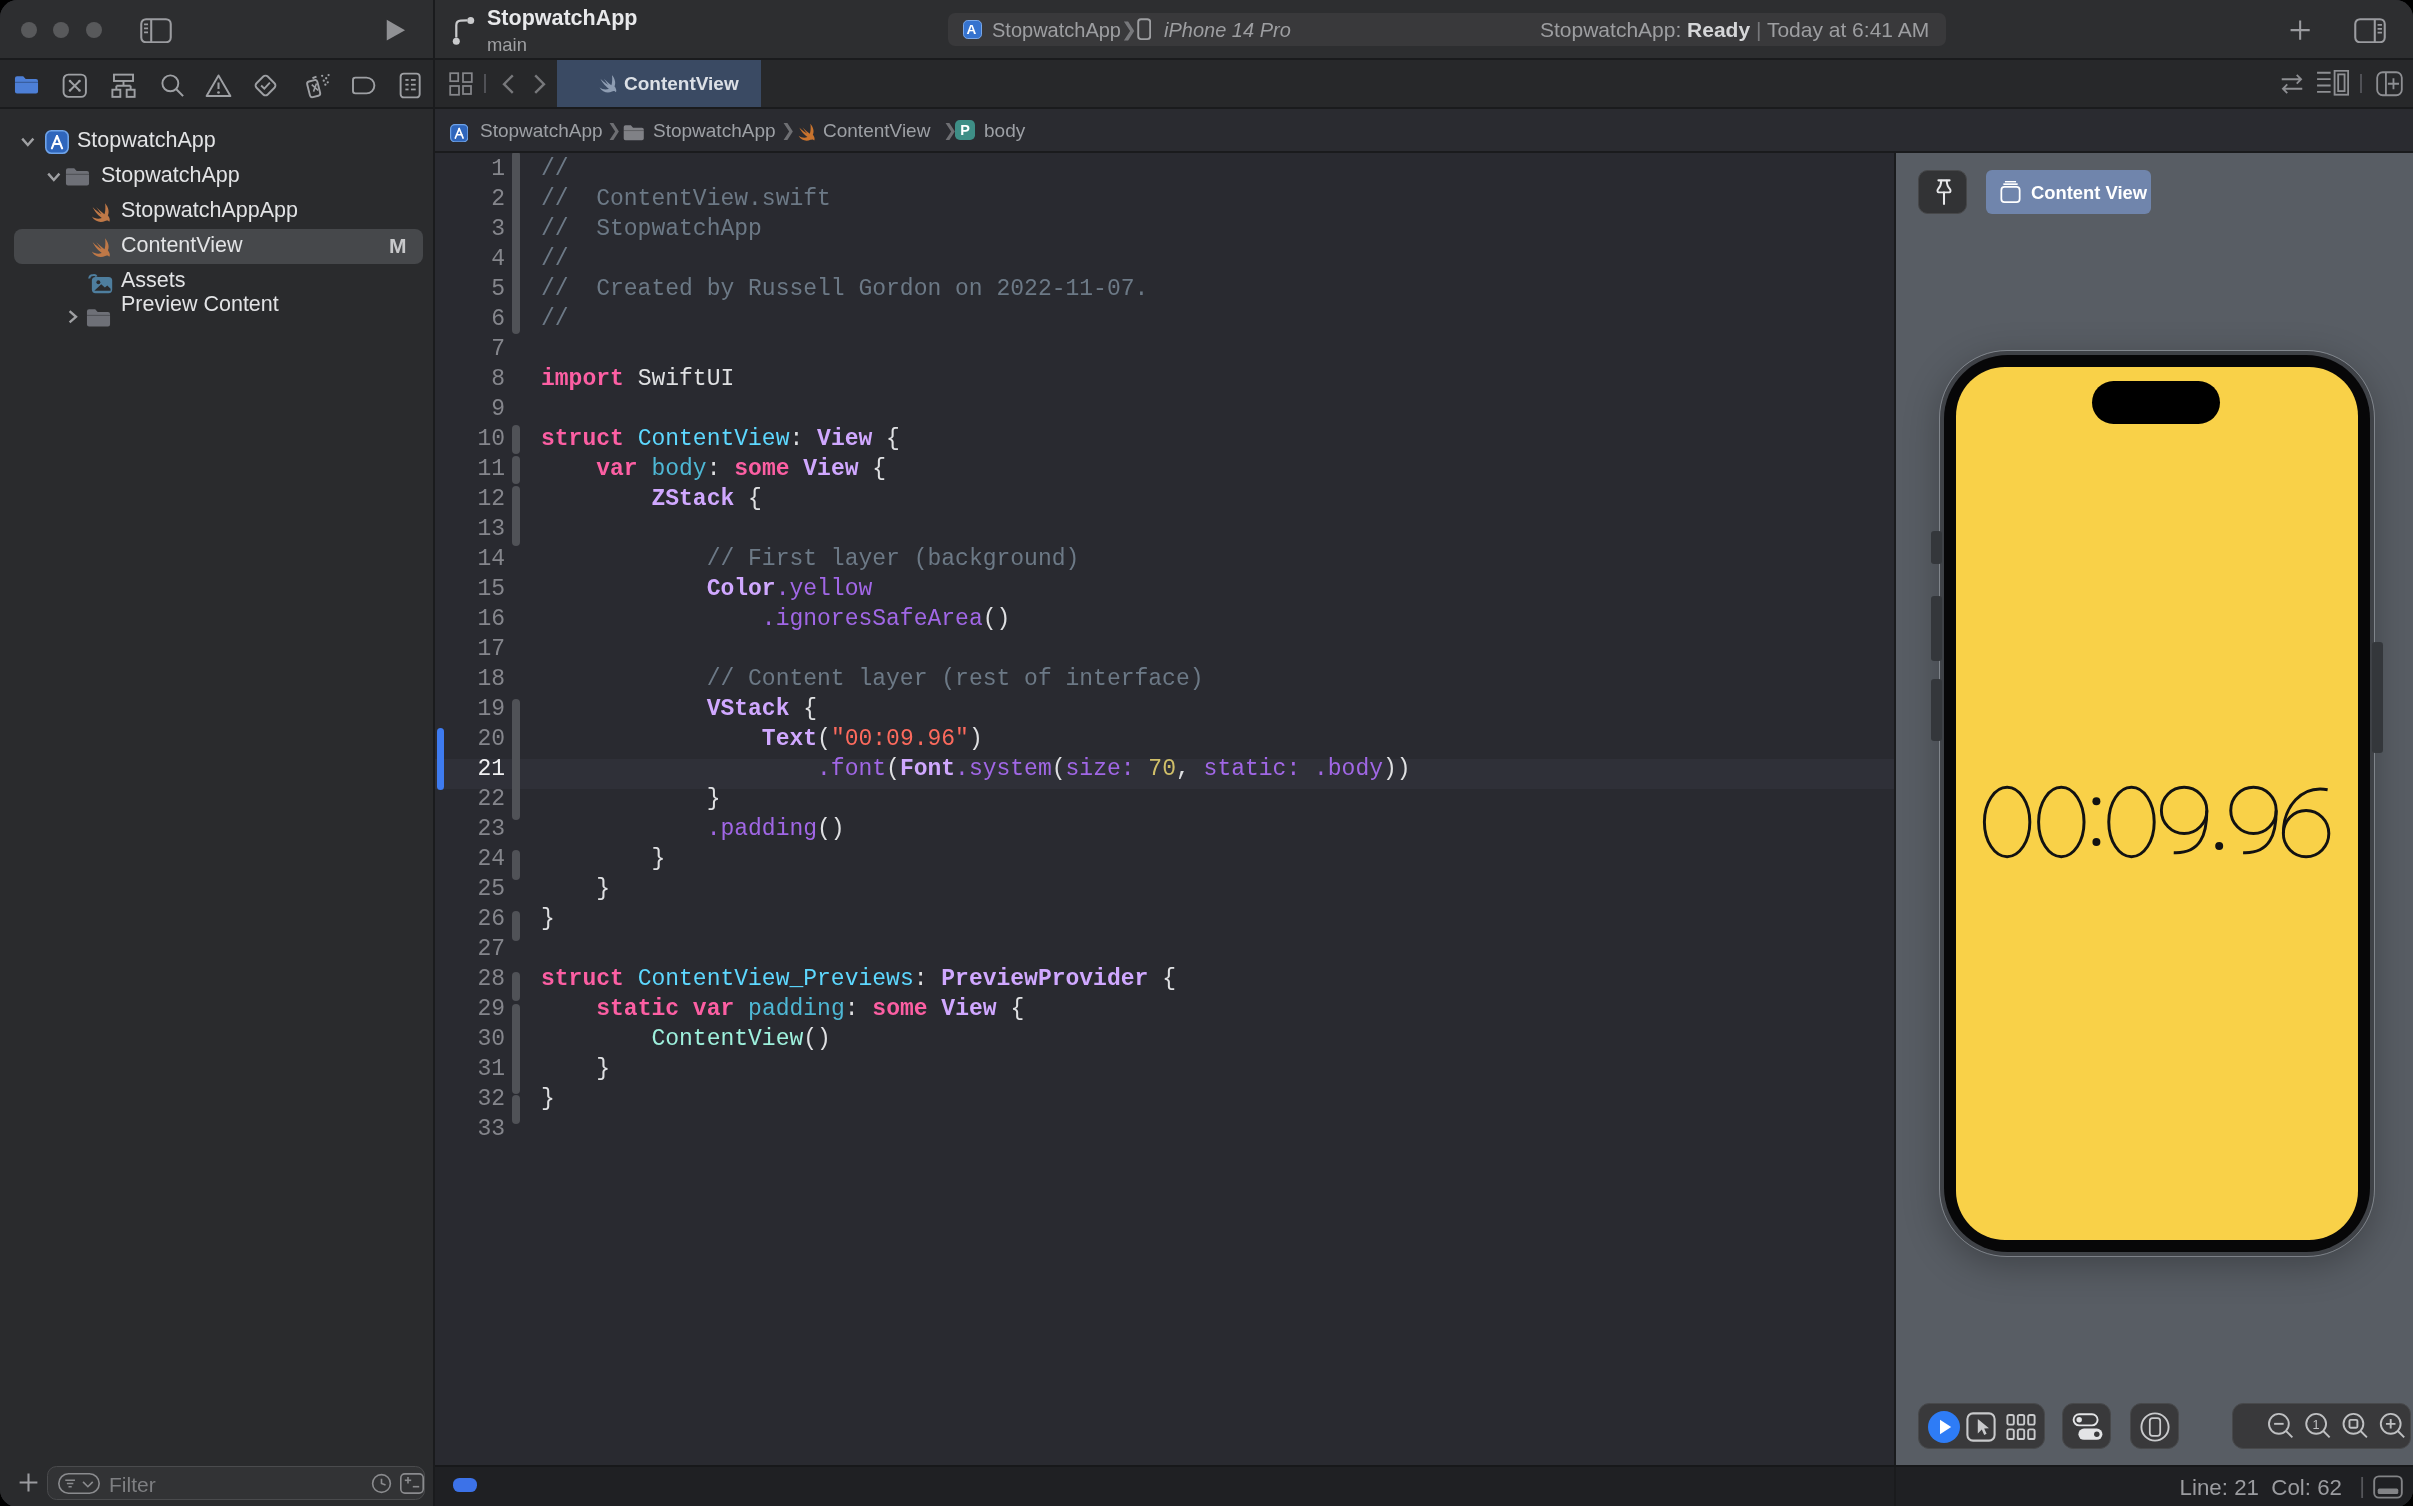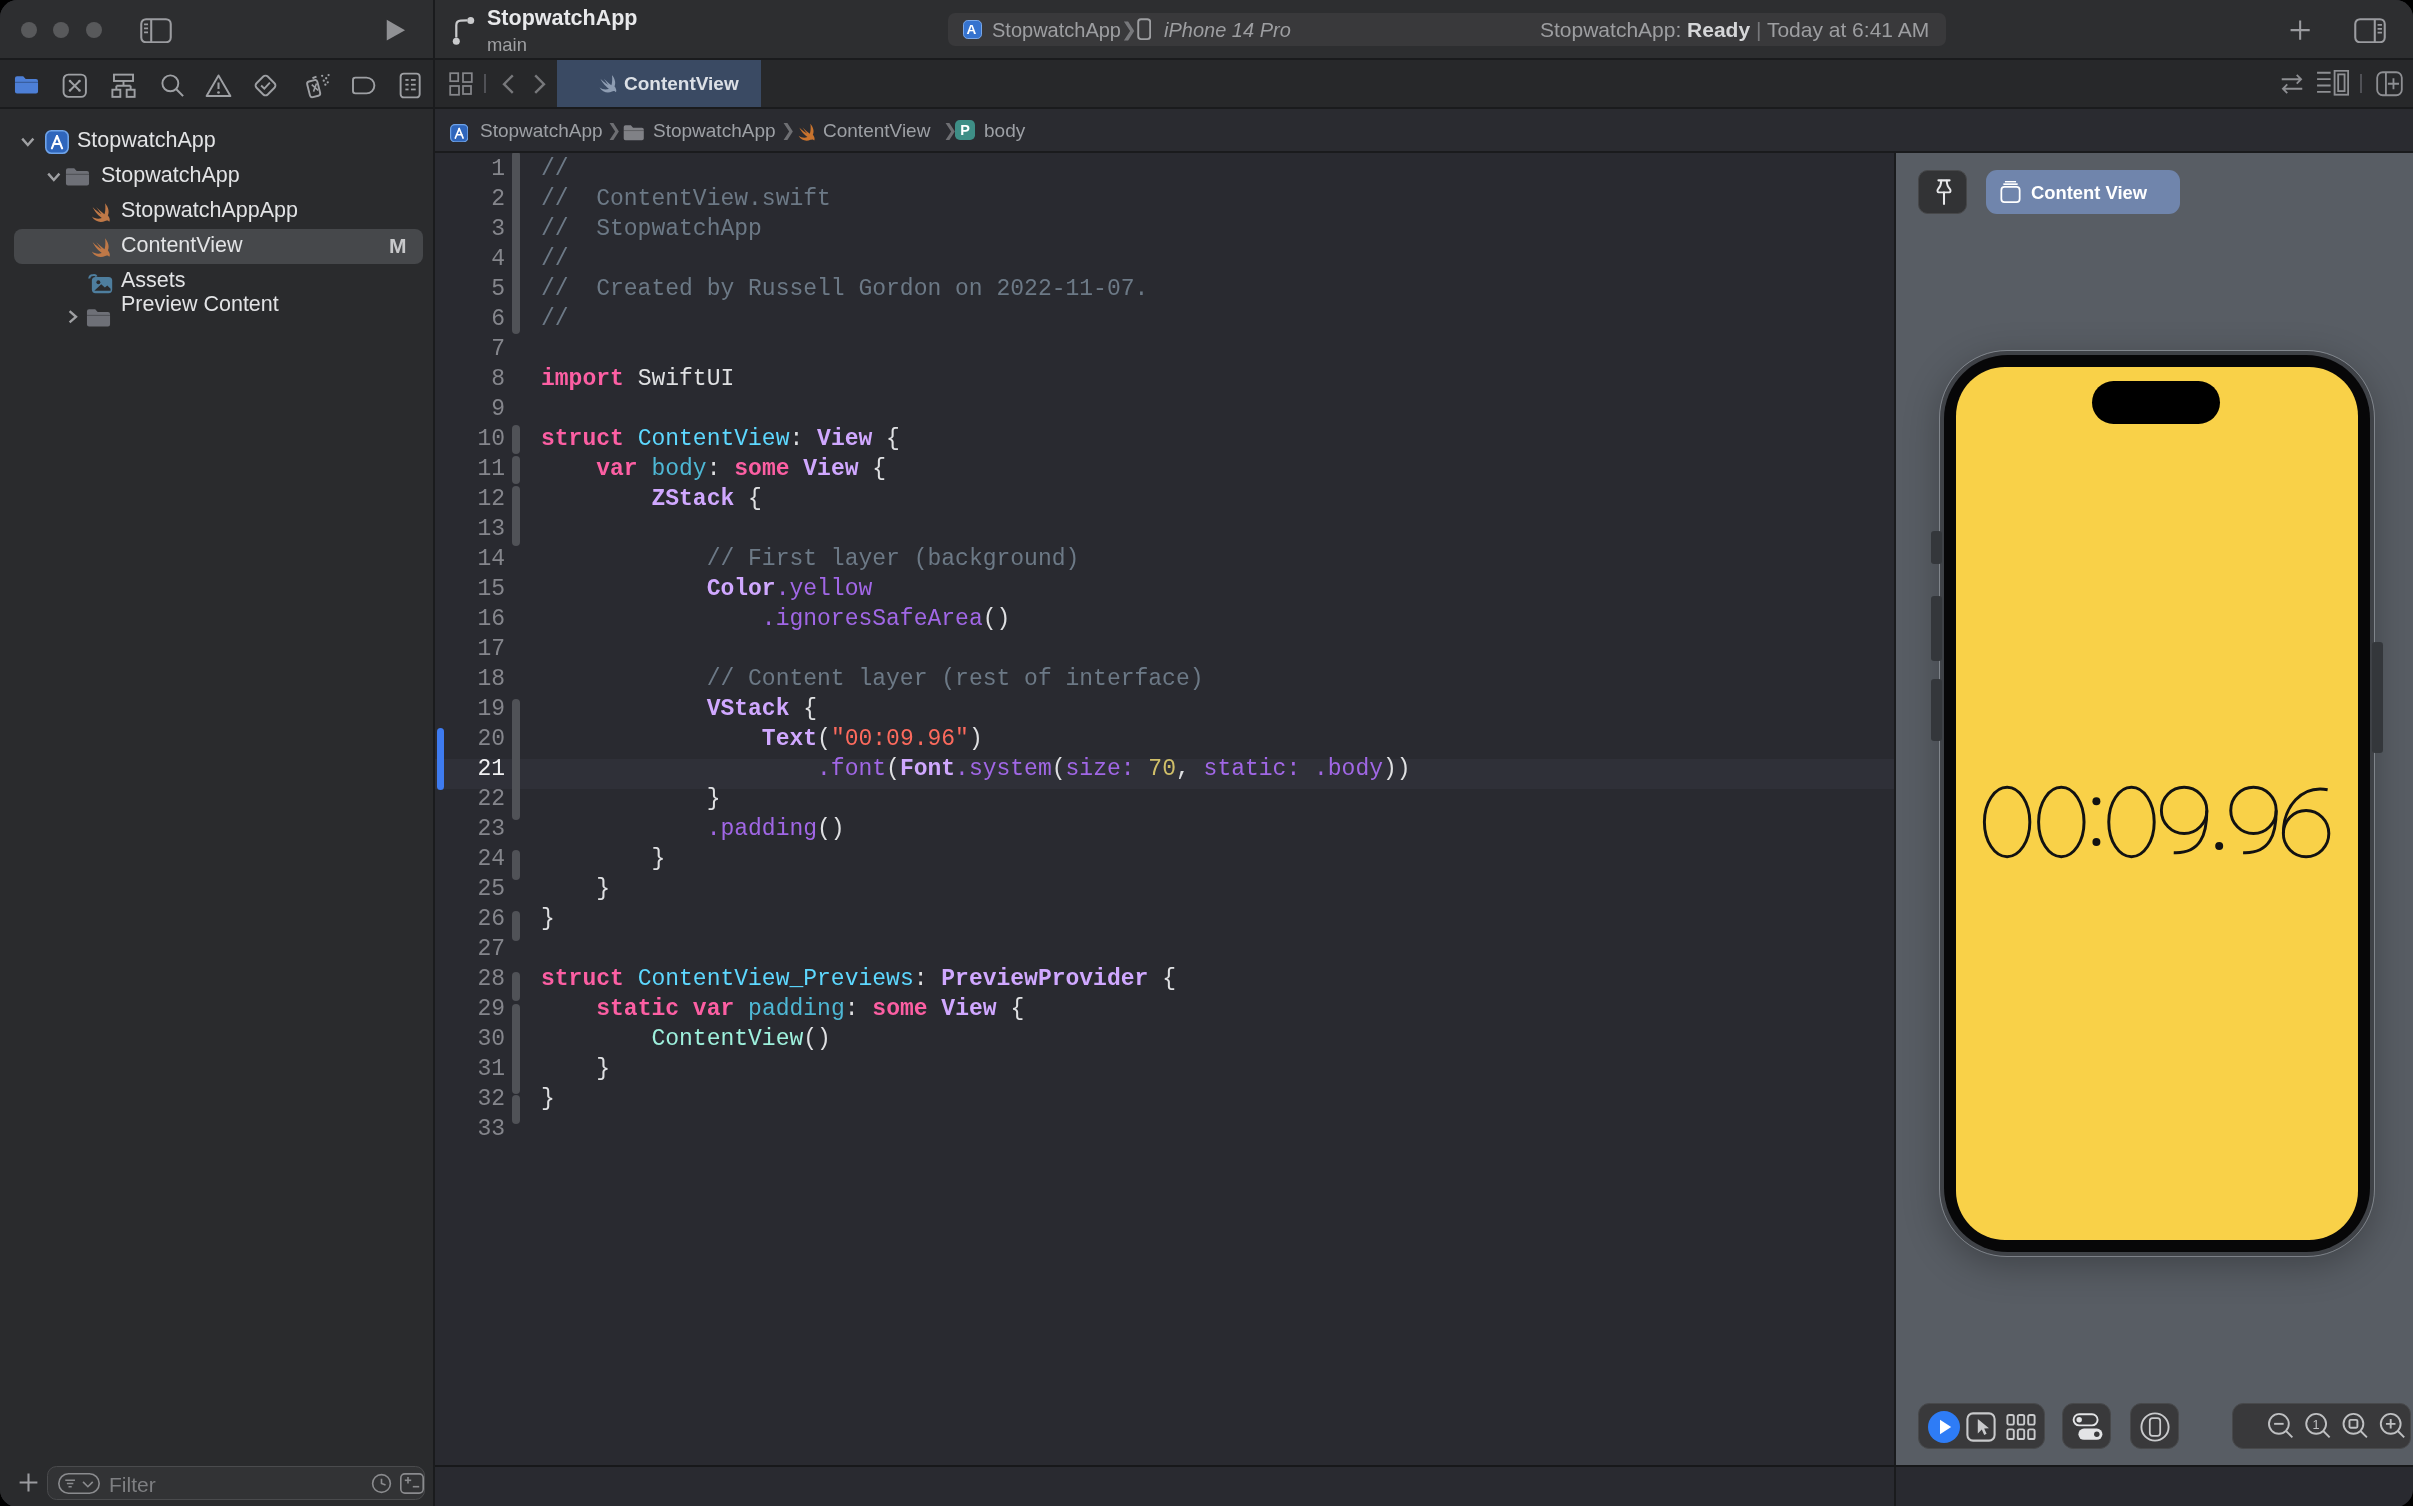--- a/index.html
+++ b/index.html
@@ -399,7 +399,7 @@
       </svg>
     </div>
 
-    <div class="abs" style="left:90px;top:18.4px;width:194px;height:44px;background:#7085AC;border-radius:11px;white-space:nowrap;">
+    <div class="abs" style="left:90px;top:18.4px;width:165px;height:44px;background:#7085AC;border-radius:6px;white-space:nowrap;">
       <svg class="abs" style="left:14.4px;top:10.4px;" width="21" height="22.3" viewBox="0 0 26 28">
         <rect x="1.5" y="7.5" width="23" height="19" rx="4" fill="none" stroke="#fff" stroke-width="2.2"></rect>
         <line x1="4" y1="4" x2="22" y2="4" stroke="#fff" stroke-width="2.2"></line>

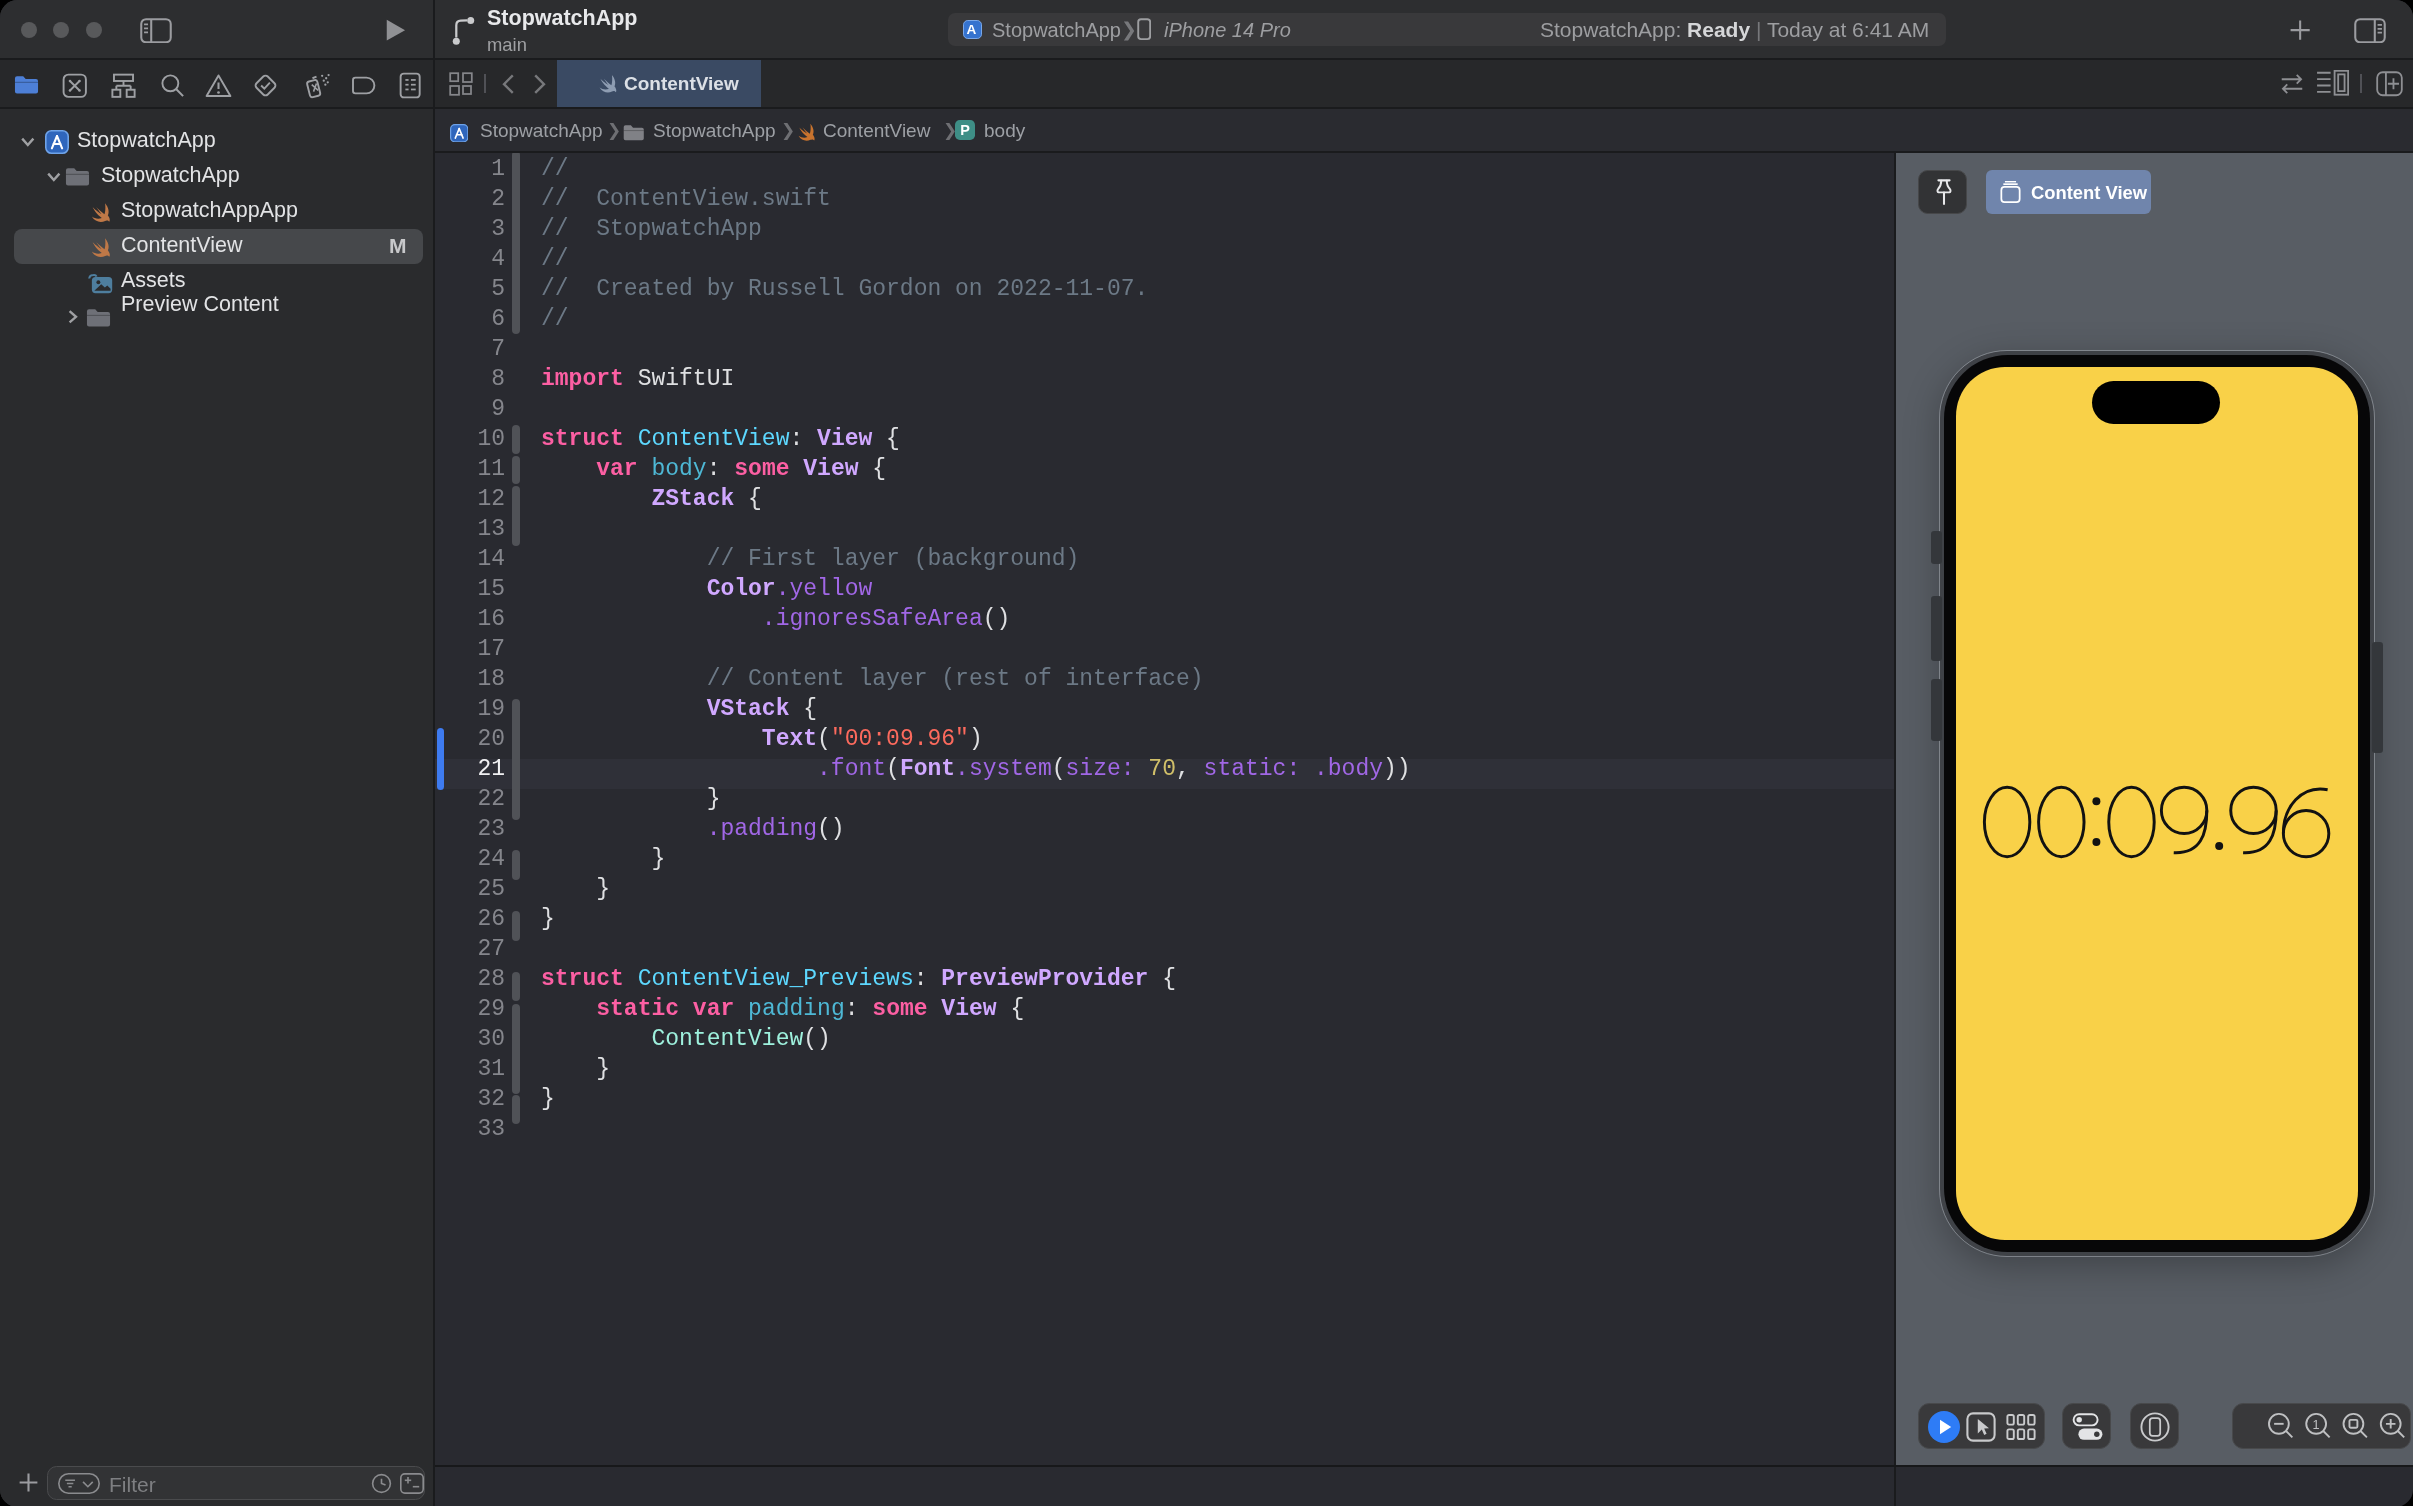--- a/index.html
+++ b/index.html
@@ -500,6 +500,15 @@
     </div>
   </div>
 
+  <div class="abs" id="statusbar" style="left:435px;top:1467px;width:1979px;height:40px;background:#1F2023;">
+    <div class="abs" style="left:17.6px;top:11.2px;width:24px;height:13.6px;background:#3C72E8;border-radius:6.4px;"></div>
+    <div class="abs" style="right:72px;top:8px;font-size:22.3px;color:#9B9CA0;">Line: 21&nbsp; Col: 62</div>
+    <div class="abs" style="right:49px;top:6.4px;font-size:22.3px;color:#55565A;">|</div>
+    <svg class="abs" style="right:11.2px;top:8px;" width="30" height="24" viewBox="0 0 38 30">
+      <rect x="1.5" y="1.5" width="35" height="27" rx="6" fill="none" stroke="#828386" stroke-width="2.4"></rect>
+      <rect x="6" y="17" width="26" height="7" rx="2" fill="#828386"></rect>
+    </svg>
+  </div>
 
   <div class="abs" style="left:0;top:58px;width:2413px;height:1.6px;background:#1A1B1D;"></div>
   <div class="abs" style="left:0;top:107px;width:2413px;height:1.6px;background:#1A1B1D;"></div>

